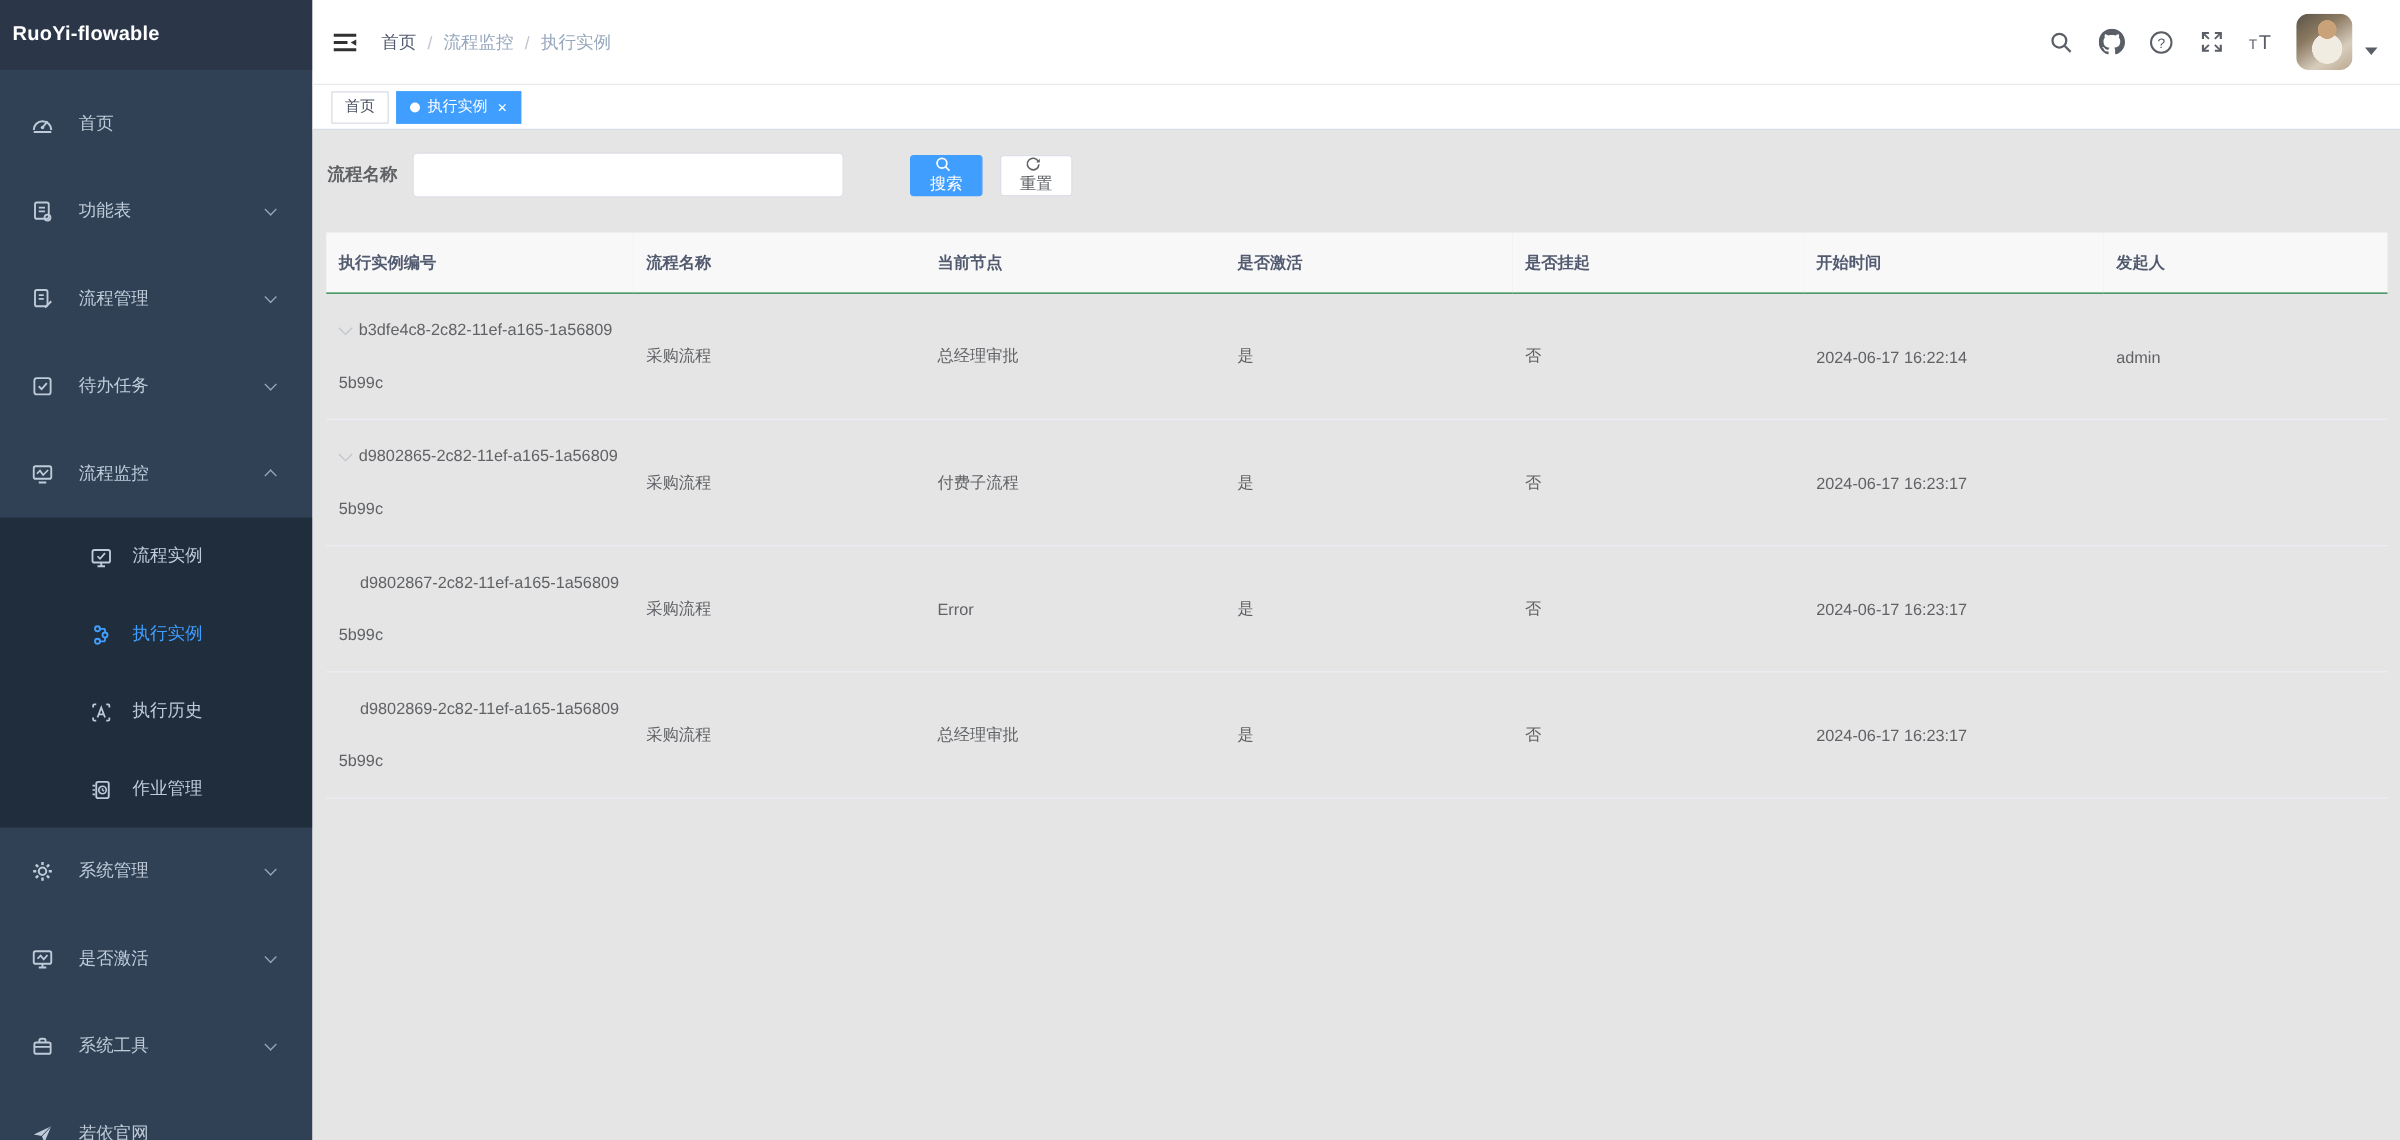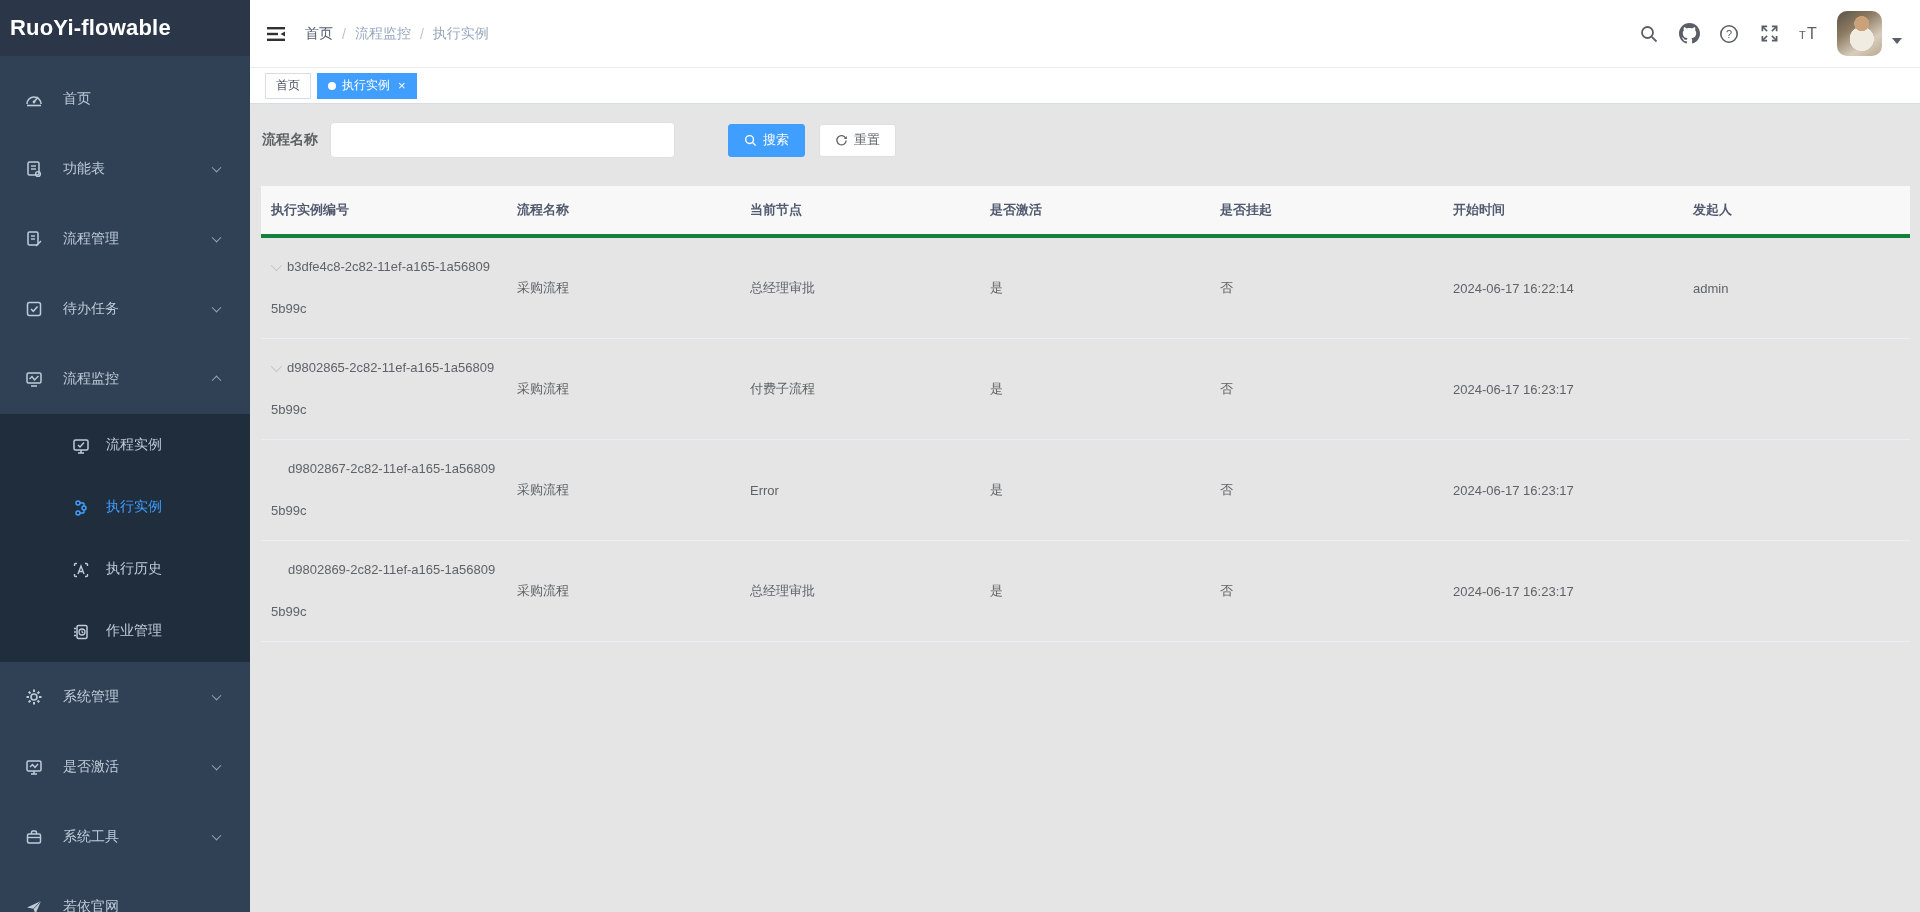--- a/index.html
+++ b/index.html
@@ -9,7 +9,7 @@
   
   .sidebar { width:250px; min-width:250px; height:100%; background:#304156; overflow:hidden; }
   .logo { height:56px; display:flex; align-items:center; padding-left:10px; background:#2b3649; }
-  .logo span { color:#ffffff; font-size:22px; font-weight:bold; letter-spacing:0.2px; }
+  .logo span { color:#ffffff; font-size:16px; font-weight:bold; letter-spacing:0.2px; }
   .menu { padding-top:8px; }
   .menu-item { position:relative; height:70px; display:flex; align-items:center; padding-left:25px; cursor:pointer; color:#bfcbd9; }
   .menu-item .mi-icon { width:18px; height:18px; margin-right:20px; flex:none; }

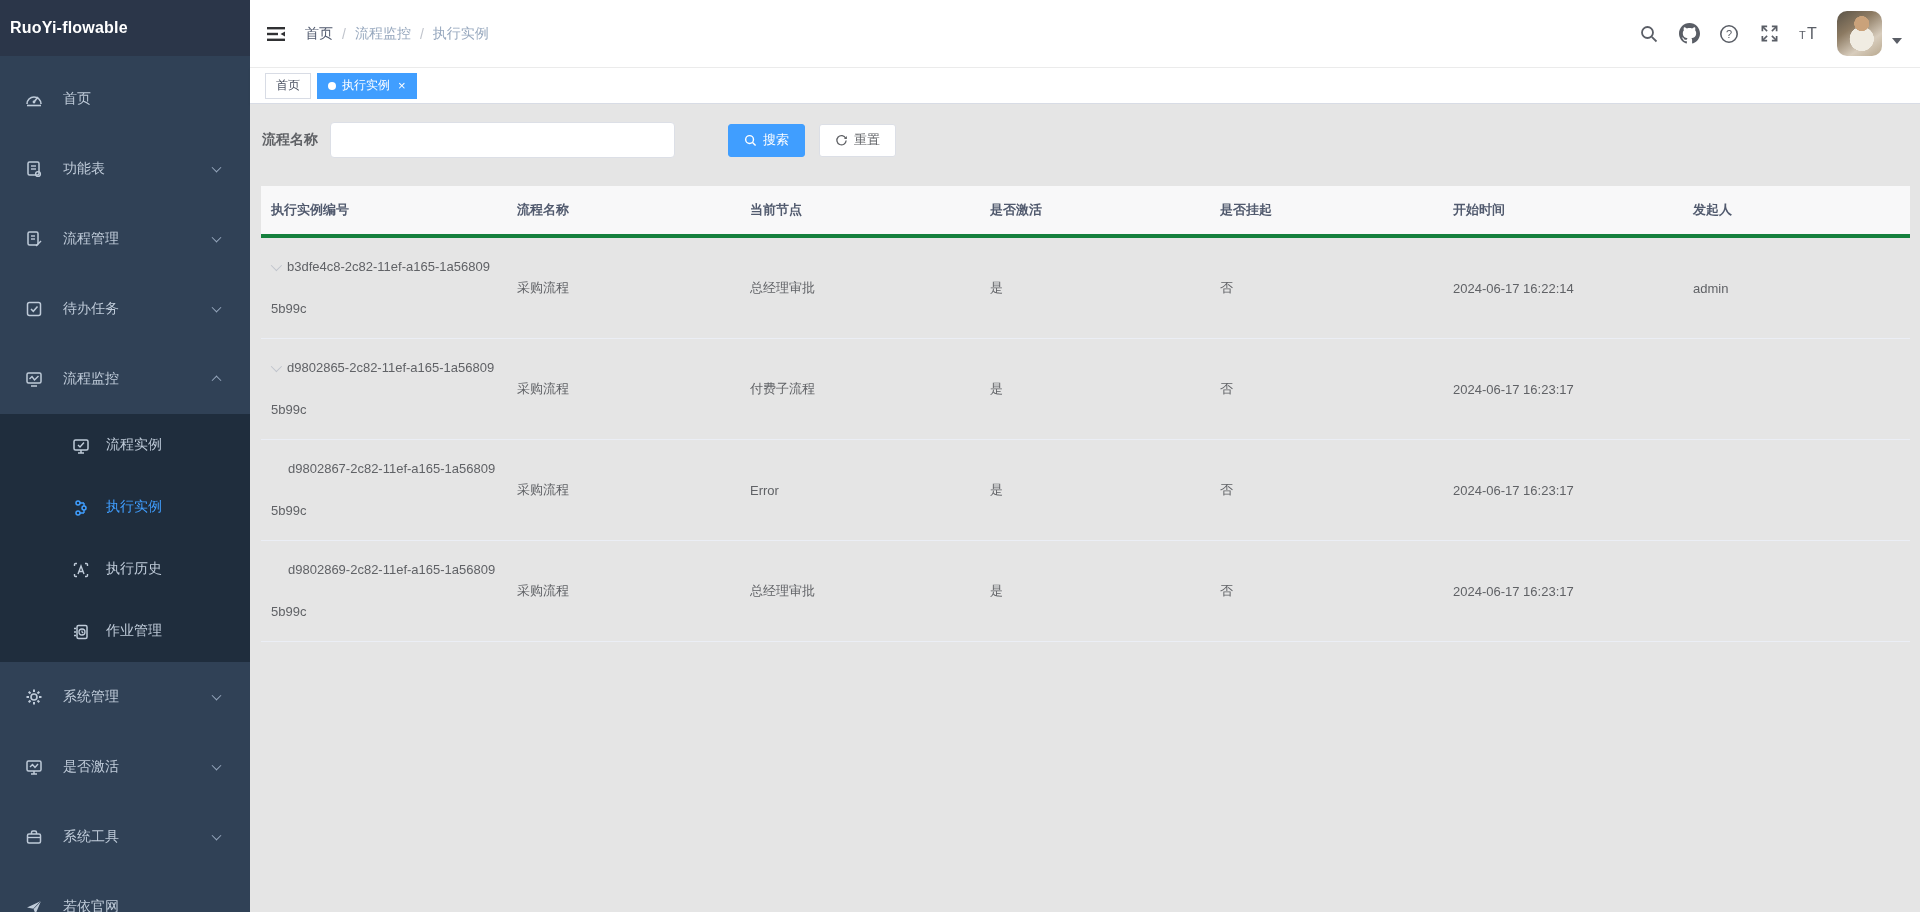--- a/index.html
+++ b/index.html
@@ -54,7 +54,7 @@
   .search-row { display:flex; align-items:center; margin:4px 0 0 1px; }
   .search-label { font-size:14px; font-weight:bold; color:#606266; margin-right:12px; }
   .search-input { width:345px; height:36px; border:1px solid #dcdfe6; border-radius:4px; padding:0 12px; font-size:13px; color:#606266; outline:none; }
-  .btn { display:inline-flex; align-items:center; justify-content:center; height:33px; padding:0 15px; border-radius:3px; font-size:13px; cursor:pointer; }
+  .btn { display:inline-flex; align-items:center; justify-content:center; height:33px; padding:0 15px; border-radius:3px; font-size:13px; cursor:pointer;flex-direction:column; }
   .btn-primary { background:#409eff; border:1px solid #409eff; color:#fff; margin-left:53px; }
   .btn-plain { background:#fff; border:1px solid #dcdfe6; color:#606266; margin-left:14px; }
   .btn .b-icon { margin-right:6px; display:flex; }

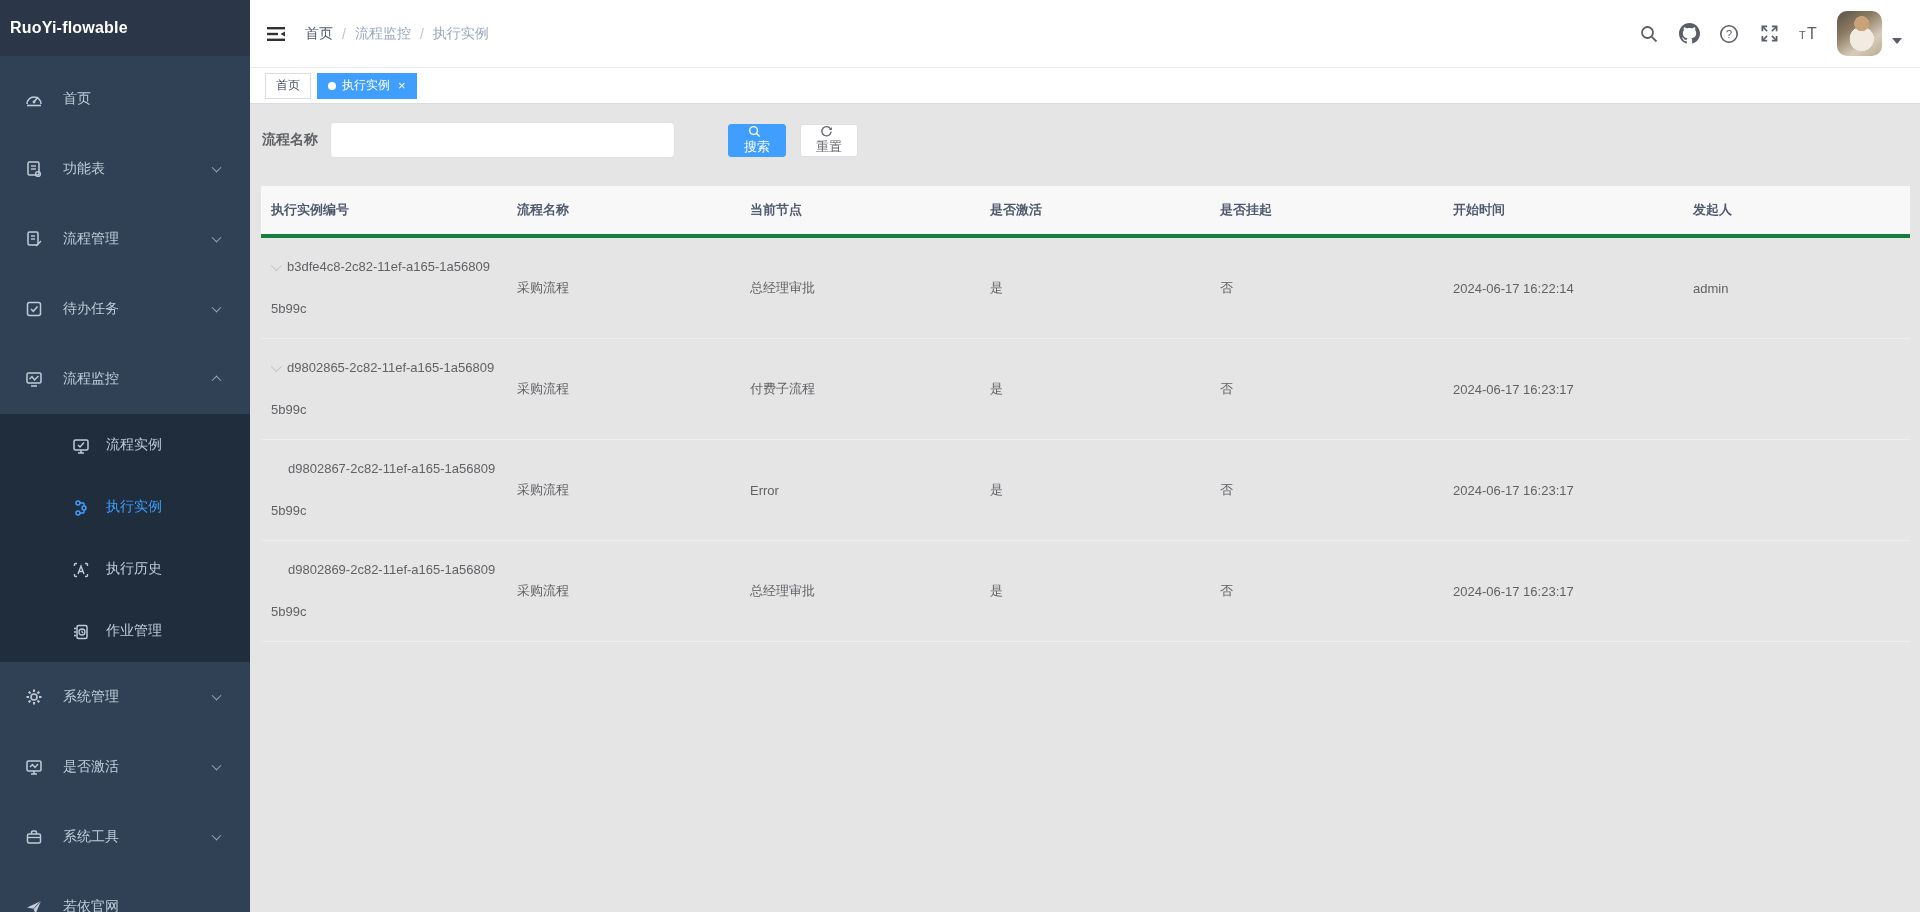--- a/index.html
+++ b/index.html
@@ -60,7 +60,7 @@
   .btn .b-icon { margin-right:6px; display:flex; }
 
   table.grid { width:100%; border-collapse:collapse; table-layout:fixed; margin-top:28px; }
-  .grid th { background:#f8f8f9; color:#515a6e; font-size:13px; font-weight:bold; text-align:left; padding:15px 10px; border-bottom:4px solid #15803d; }
+  .grid th { background:#f8f8f9; color:#515a6e; font-size:13px; font-weight:bold; text-align:left; padding:15px 10px; border-bottom:1px solid #15803d; }
   .grid td { font-size:13px; color:#606266; padding:8px 10px; border-bottom:1px solid #ebeef5; height:82px; vertical-align:middle; word-break:break-all; }
   .grid td.cell-id { line-height:42px; }
   .expand-arrow { display:inline-block; width:8px; height:8px; border-right:1.5px solid #c0c4cc; border-bottom:1.5px solid #c0c4cc; transform:rotate(45deg) translateY(-2px); margin-right:8px; cursor:pointer; }

